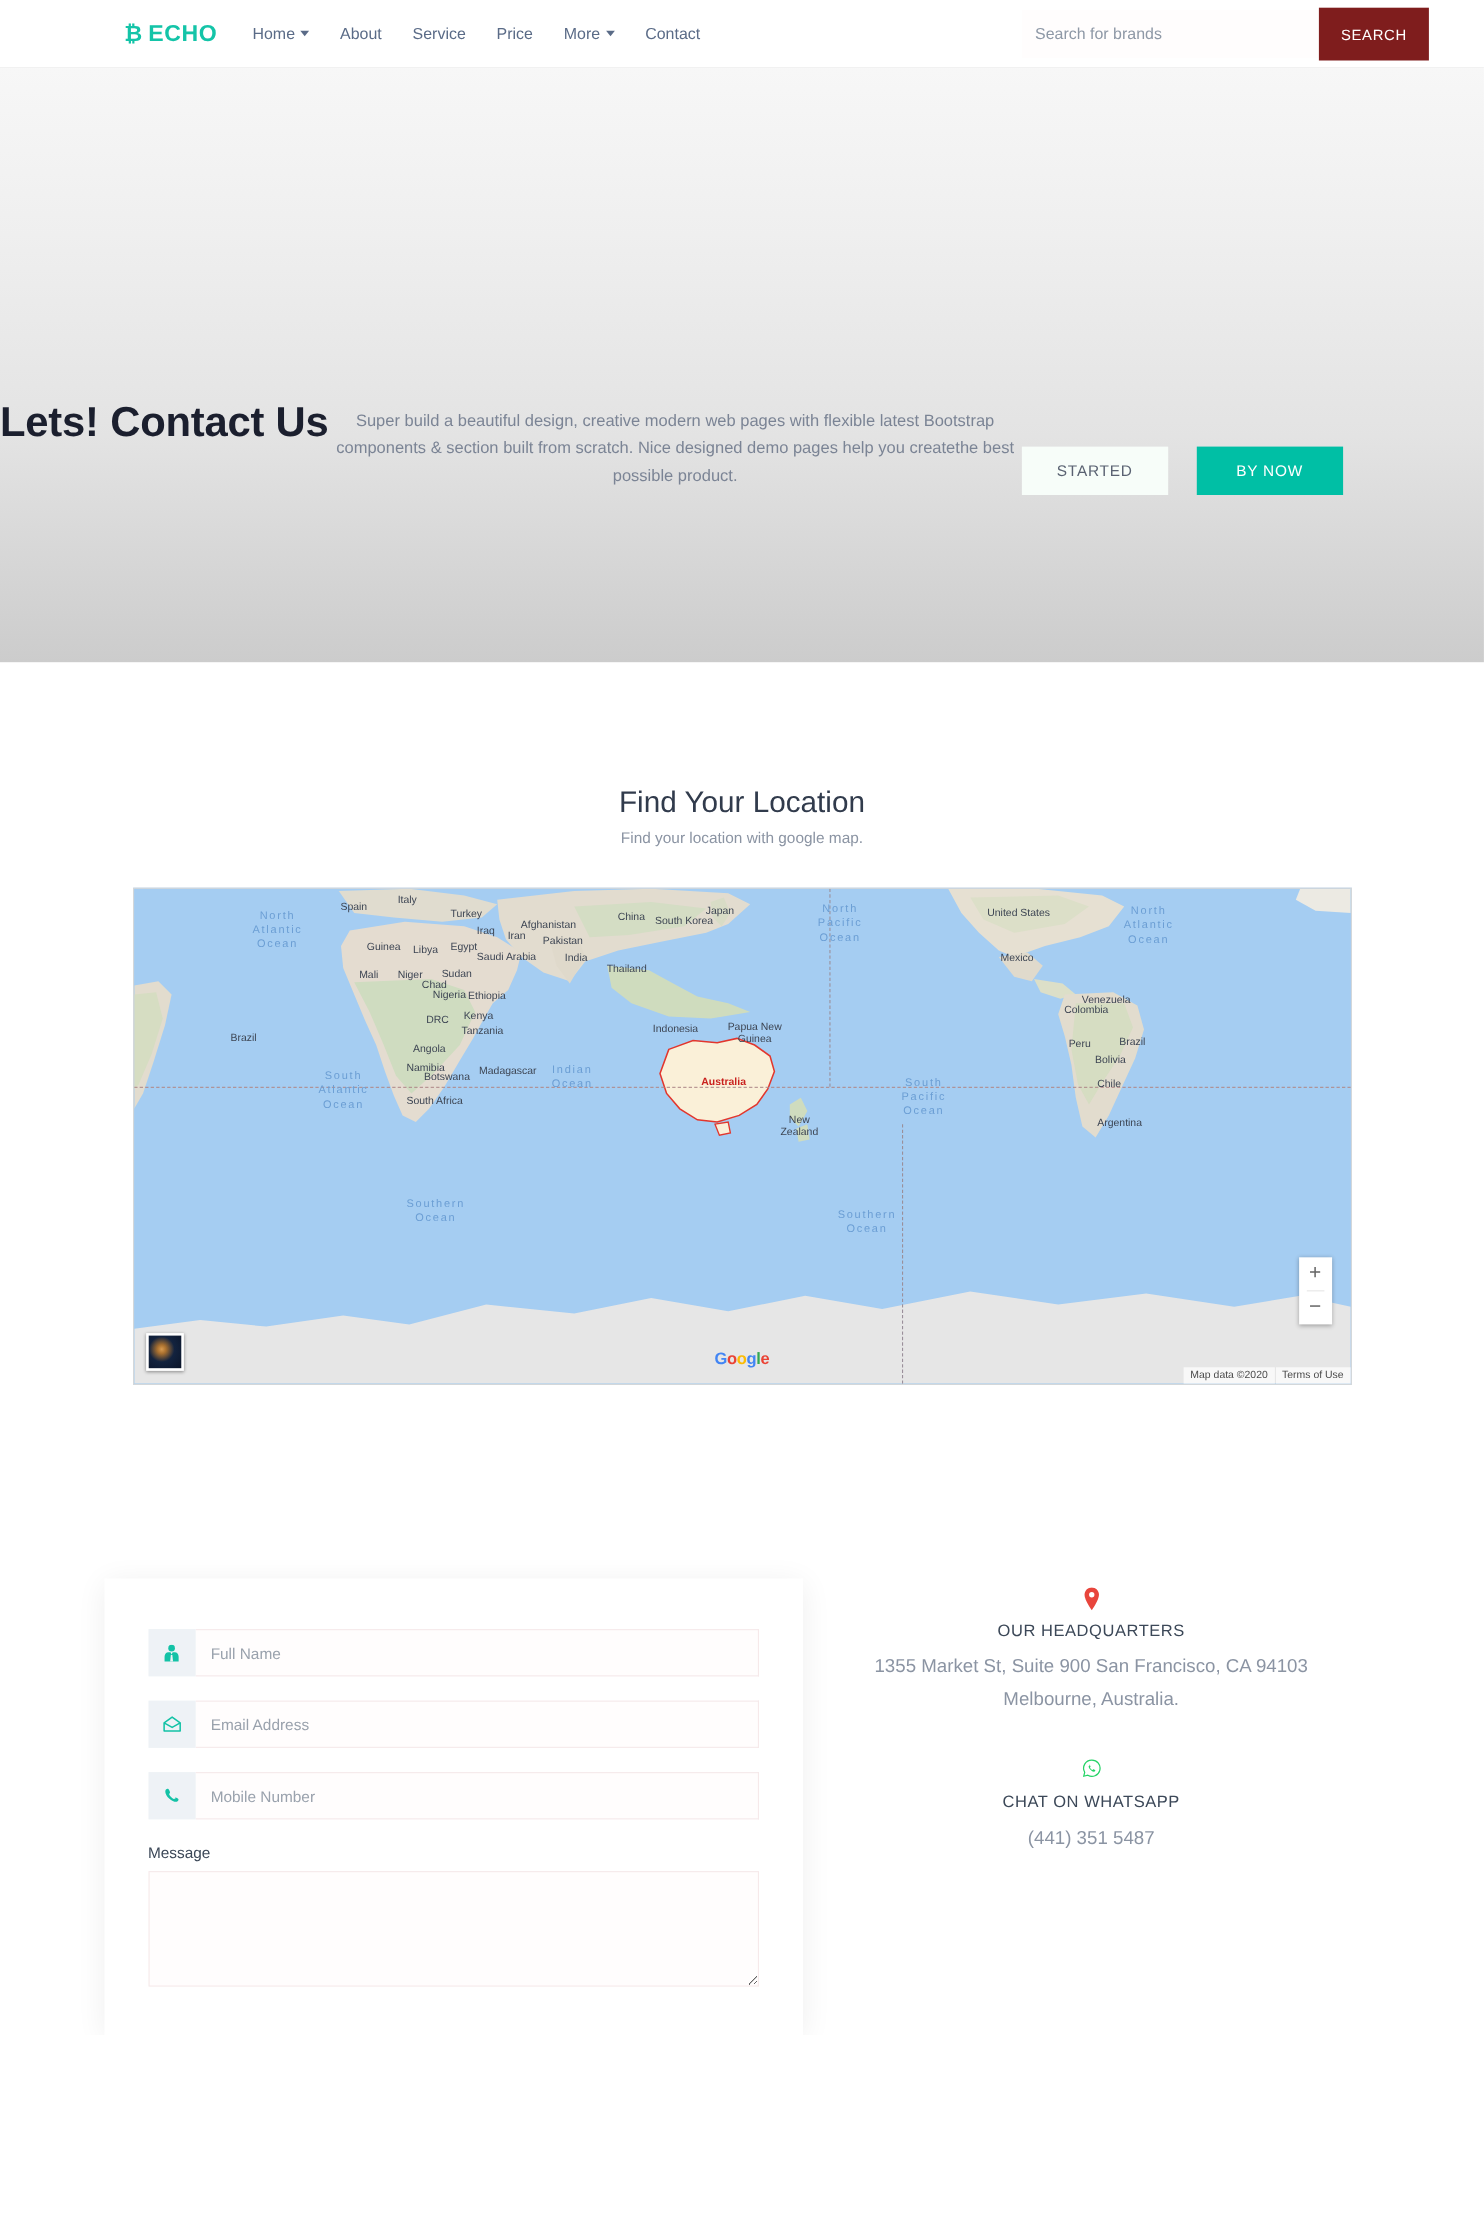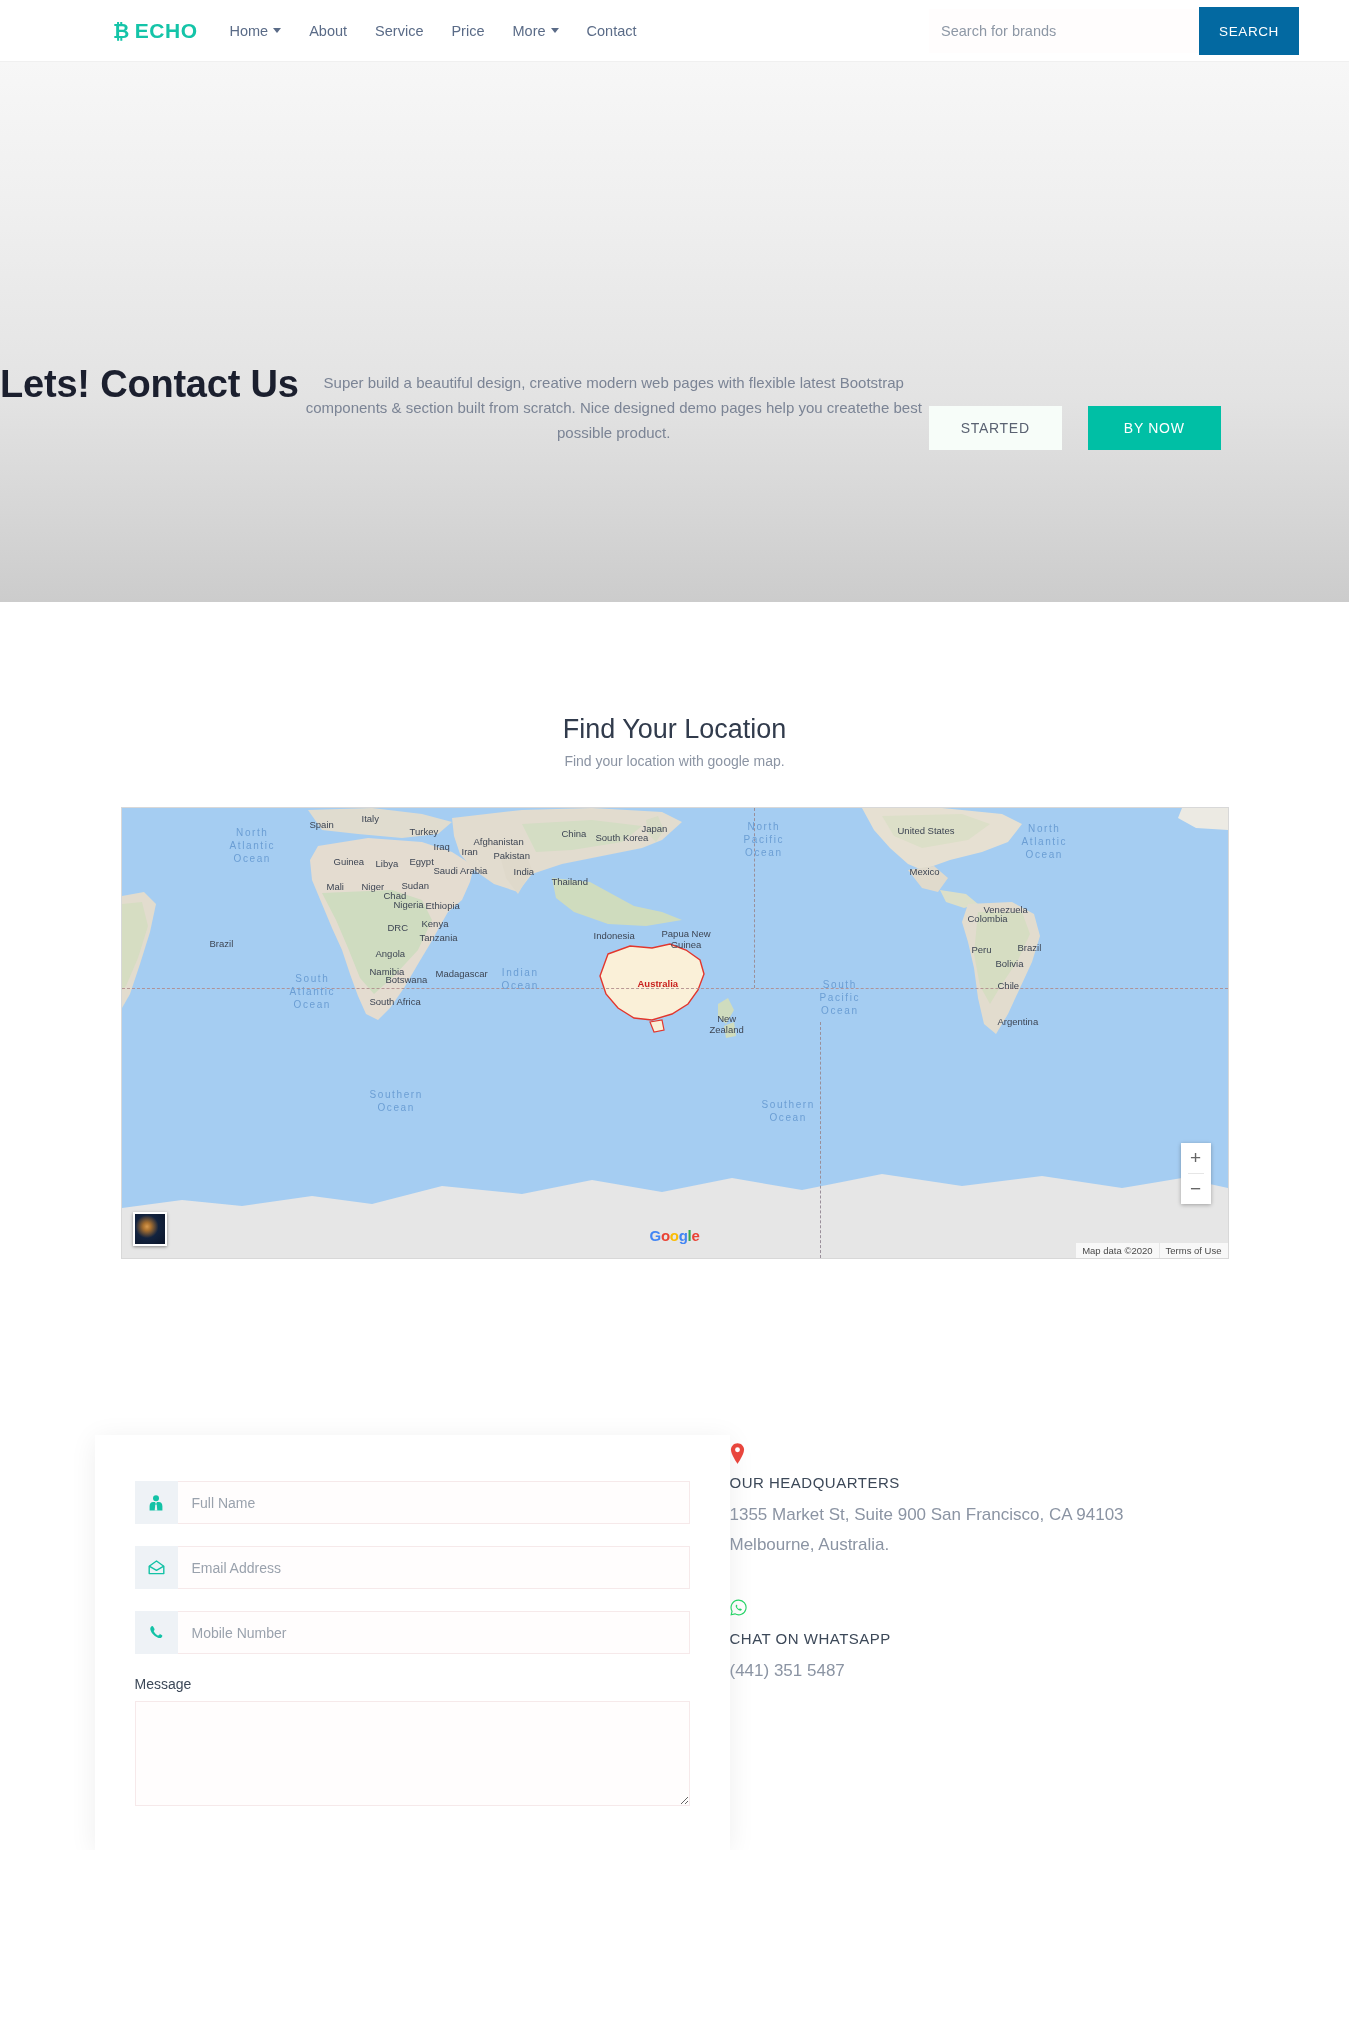--- a/index.html
+++ b/index.html
@@ -83,7 +83,7 @@
   .search-btn {
     width: 100px;
     height: 48px;
-    background: #0369a1;
+    background: #7f1d1d;
     color: #ffffff;
     border: none;
     font-size: 13.5px;

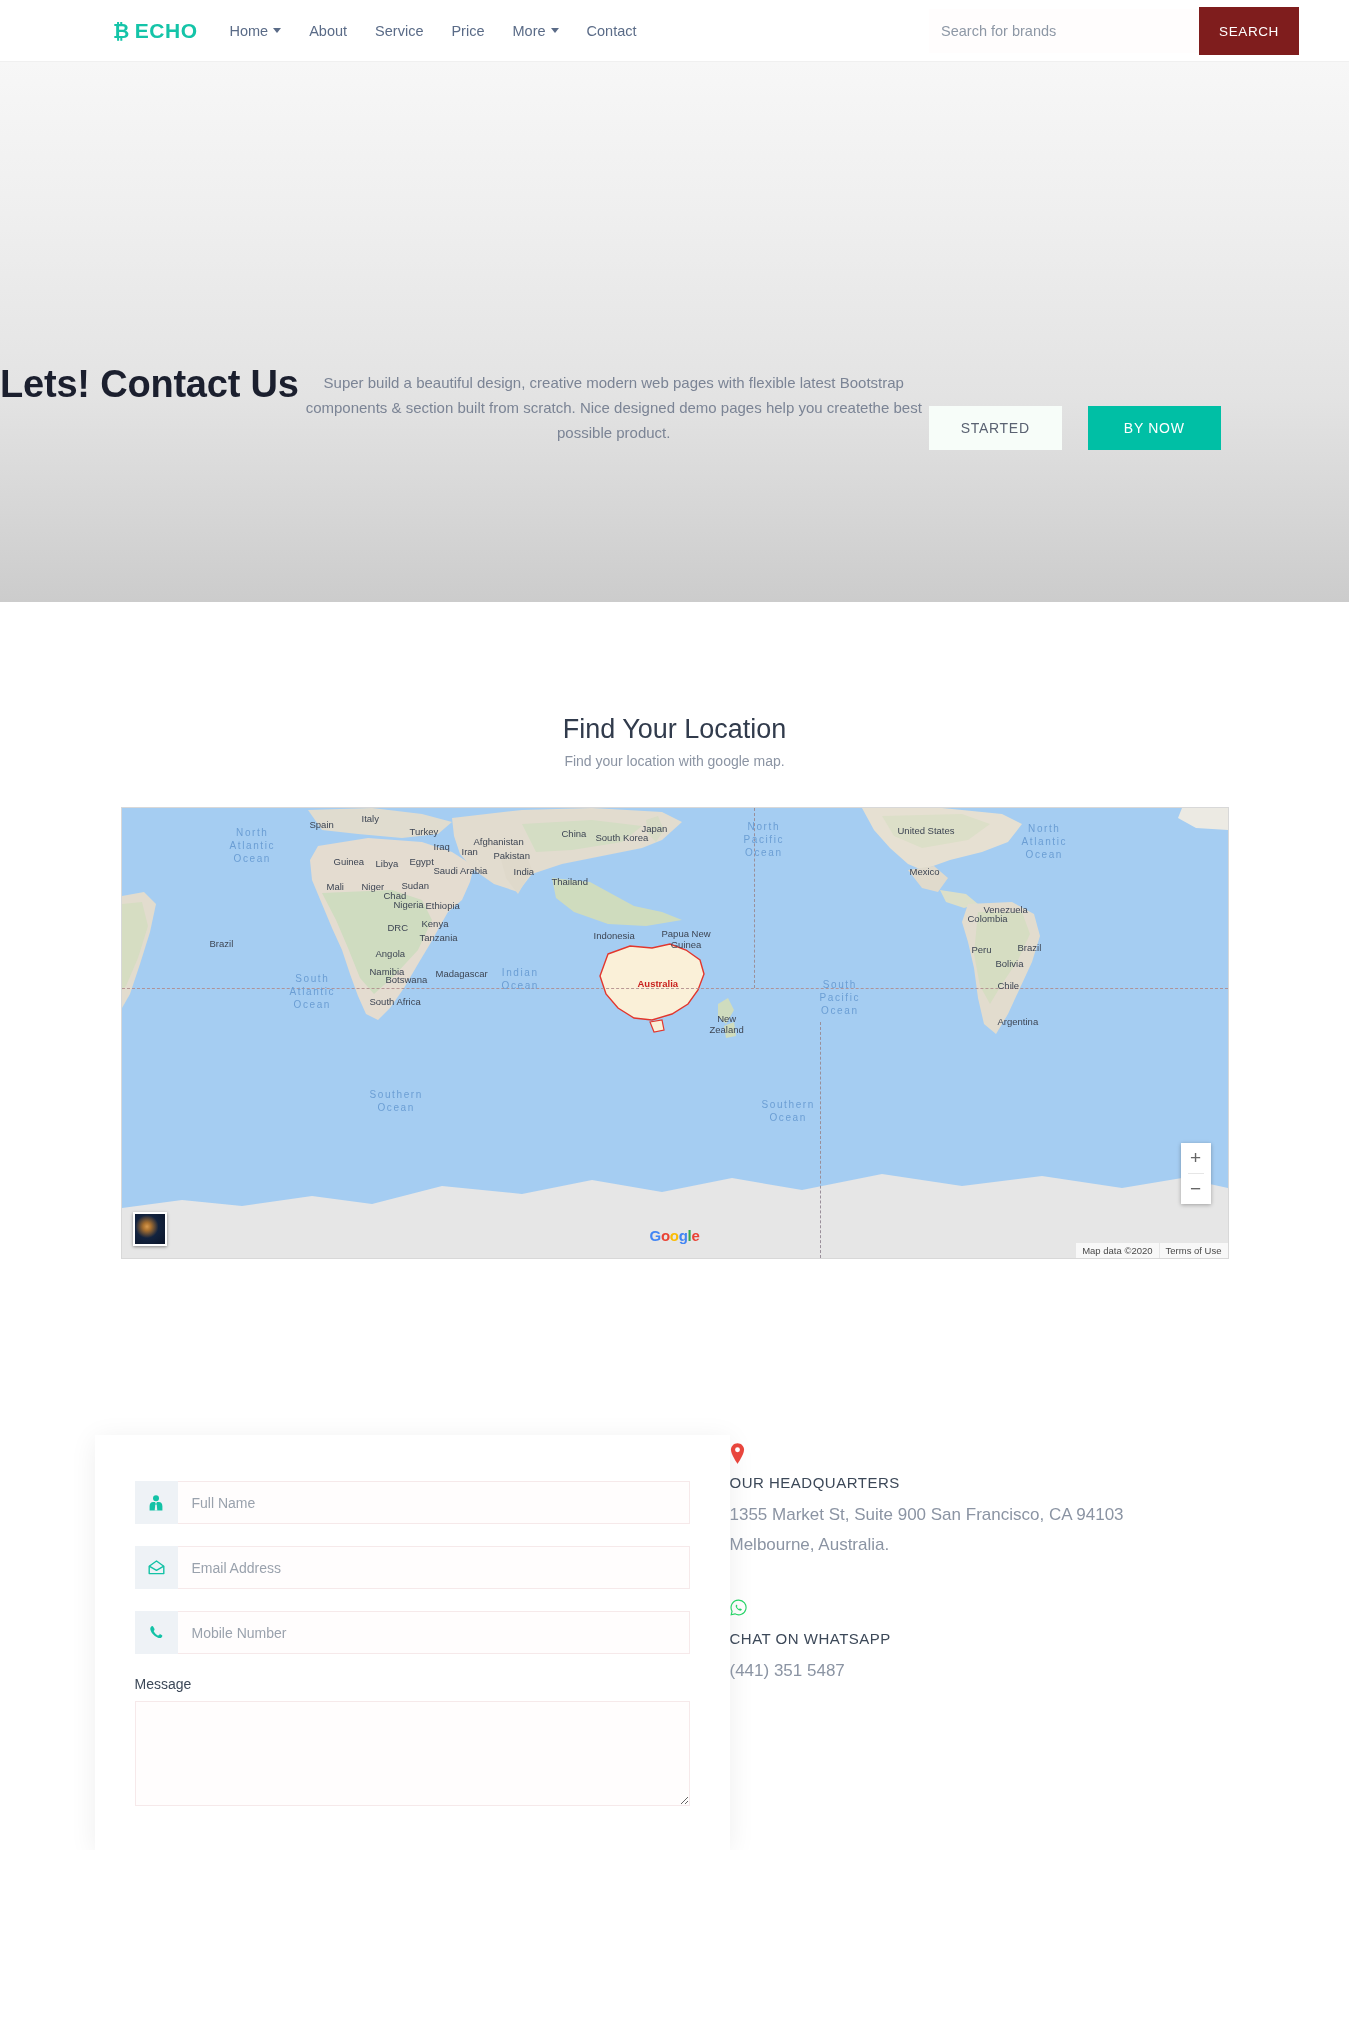--- a/index.html
+++ b/index.html
@@ -299,7 +299,7 @@
   .info-col {
     flex: 1;
     padding-top: 8px;
-    text-align: left;
+    text-align: center;
   }
   .info-block { margin-bottom: 46px; }
   .info-icon { height: 22px; margin-bottom: 9px; }

